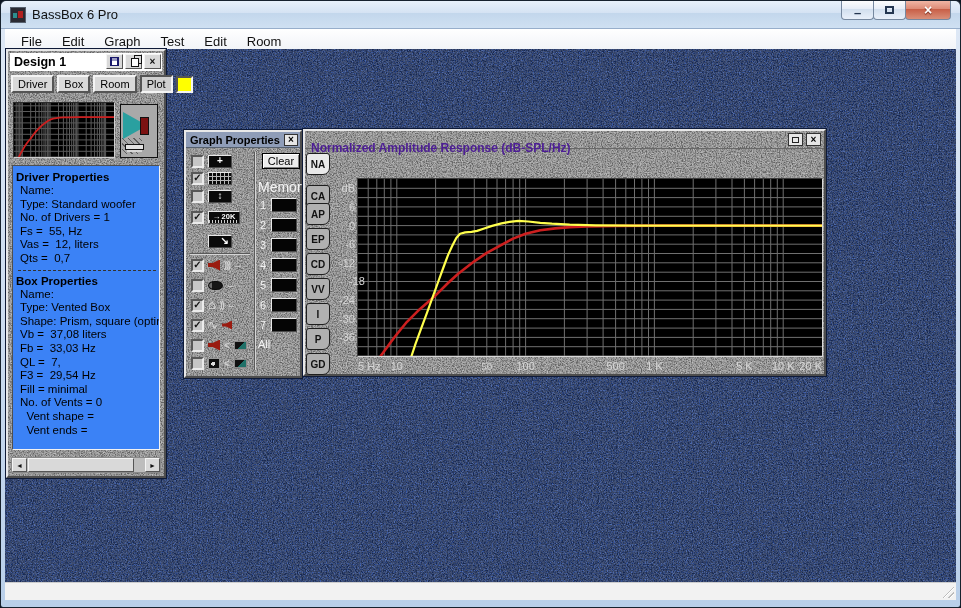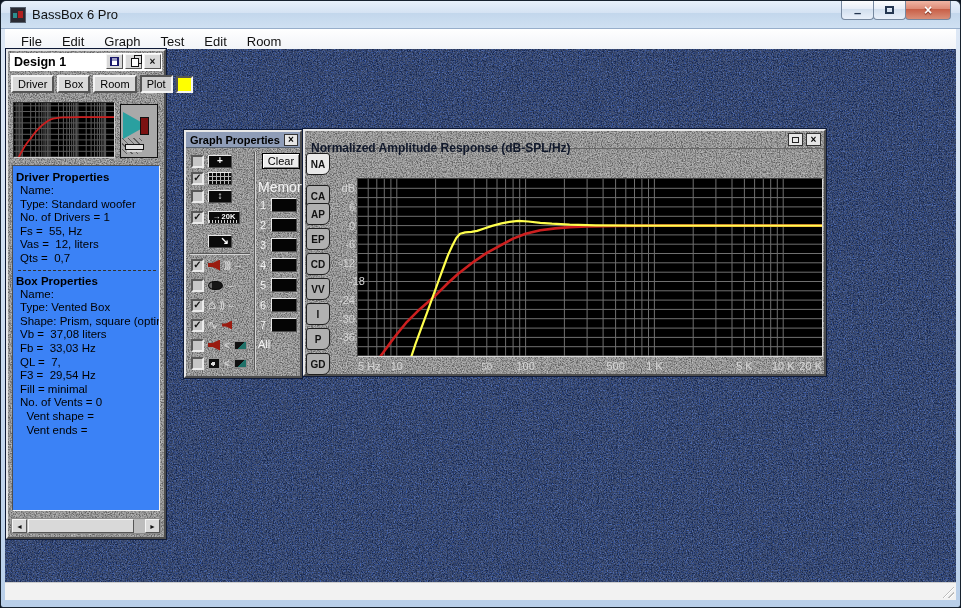--- a/index.html
+++ b/index.html
@@ -39,7 +39,7 @@
   .client { position:absolute; left:4px; right:4px; top:48px; height:533px; background:#2d4fa0; }
 
   
-  .design-panel { position:absolute; left:1px; top:0; width:160px; height:490px; background:#979797;
+  .design-panel { position:absolute; left:1px; top:0; width:160px; height:429px; background:#979797;
                   border:2px solid; border-color:#e8e8e8 #4d4d4d #4d4d4d #e8e8e8; box-shadow:0 0 0 1px #0e1a38;padding-left:9px; }
   .dp-title { position:absolute; left:2px; top:2px; right:2px; height:18px; background:#fff;
               display:flex; align-items:center; padding-left:4px; }

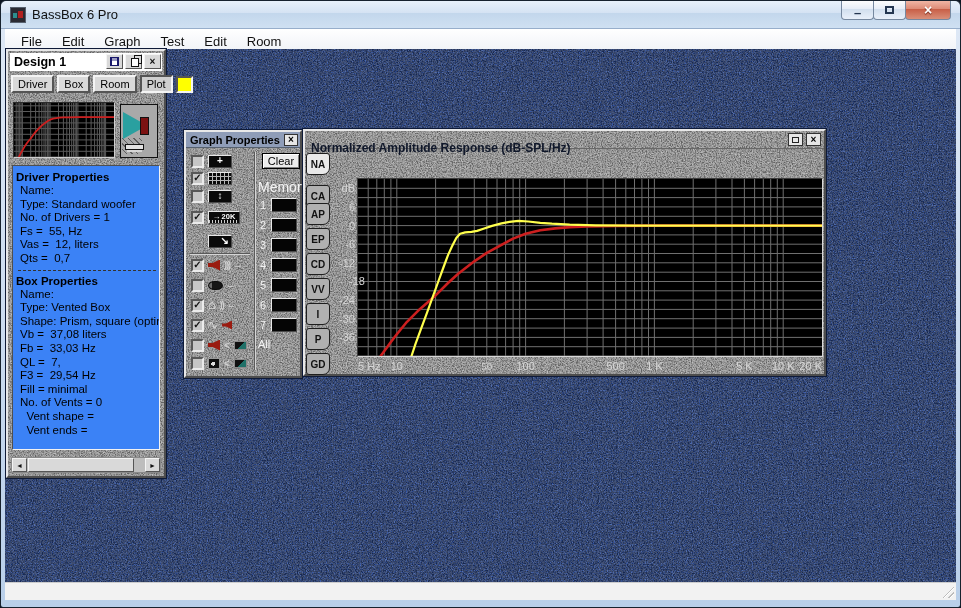--- a/index.html
+++ b/index.html
@@ -138,7 +138,7 @@
           border:2px solid; border-color:#e8e8e8 #4d4d4d #4d4d4d #e8e8e8; box-shadow:0 0 0 1px #0e1a38; }
   .gw-title { position:absolute; left:0; top:0; right:0; height:18px; border-bottom:1px solid #686868;
               display:flex; align-items:center; padding-left:6px; }
-  .gw-title .lbl { font-size:12px; font-weight:bold; color:#0f172a; position:relative;margin-top:16px; }
+  .gw-title .lbl { font-size:12px; font-weight:bold; color:#4c1d95; position:relative;margin-top:16px; }
   .gw-btns { position:absolute; right:3px; top:2px; display:flex; gap:3px; }
   .gwb { width:15px; height:13px; background:#e6e6e6; border:1px solid #333; display:flex;
          align-items:center; justify-content:center; font-size:10px; font-weight:bold; color:#000; line-height:10px; }

